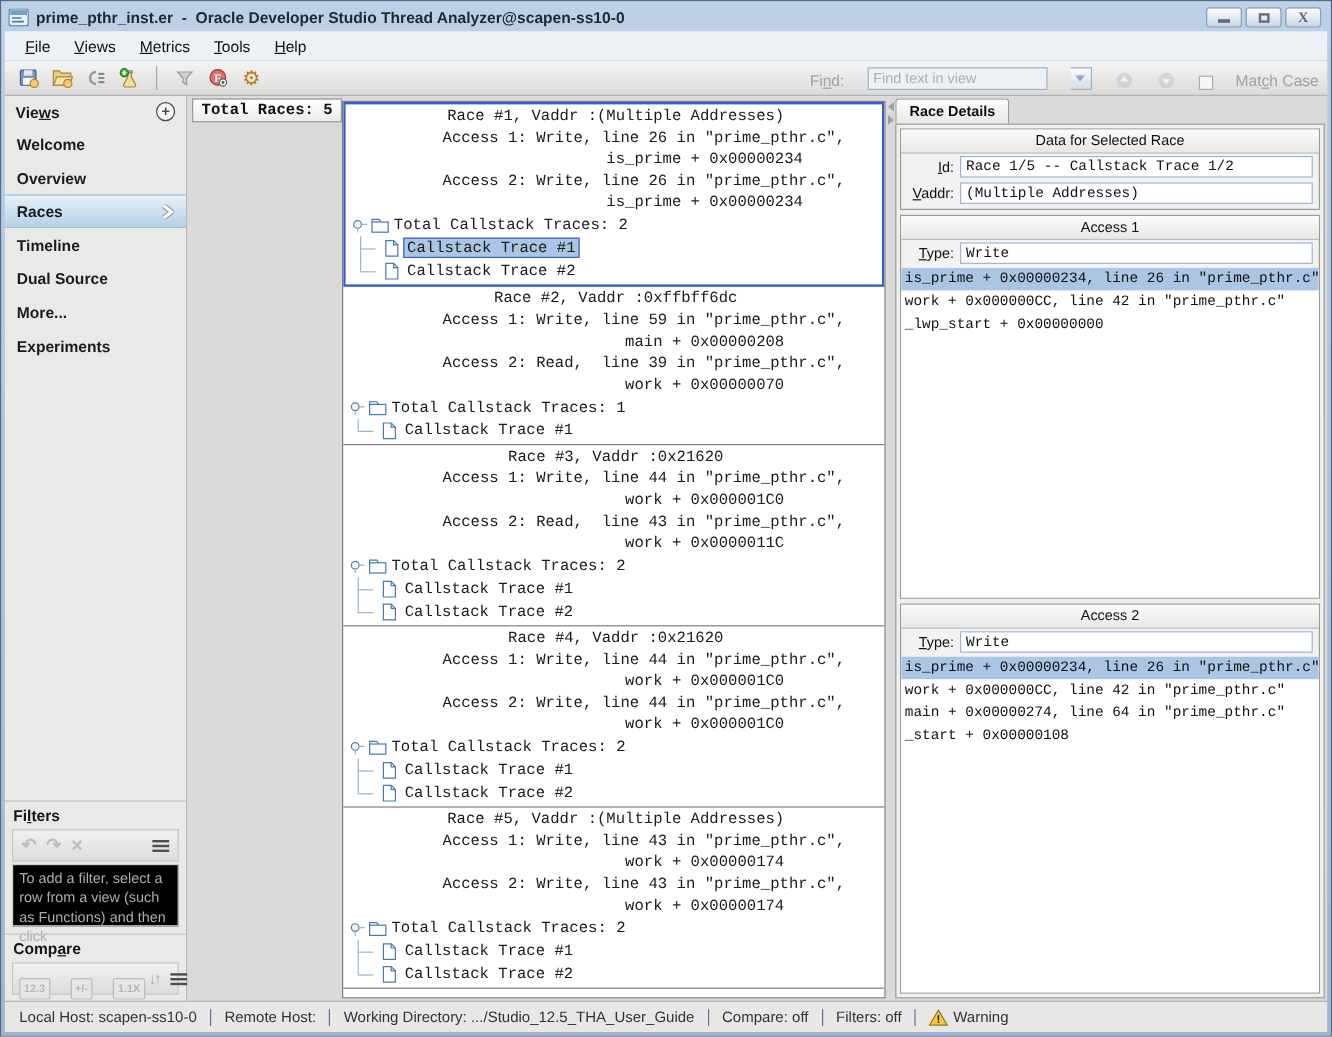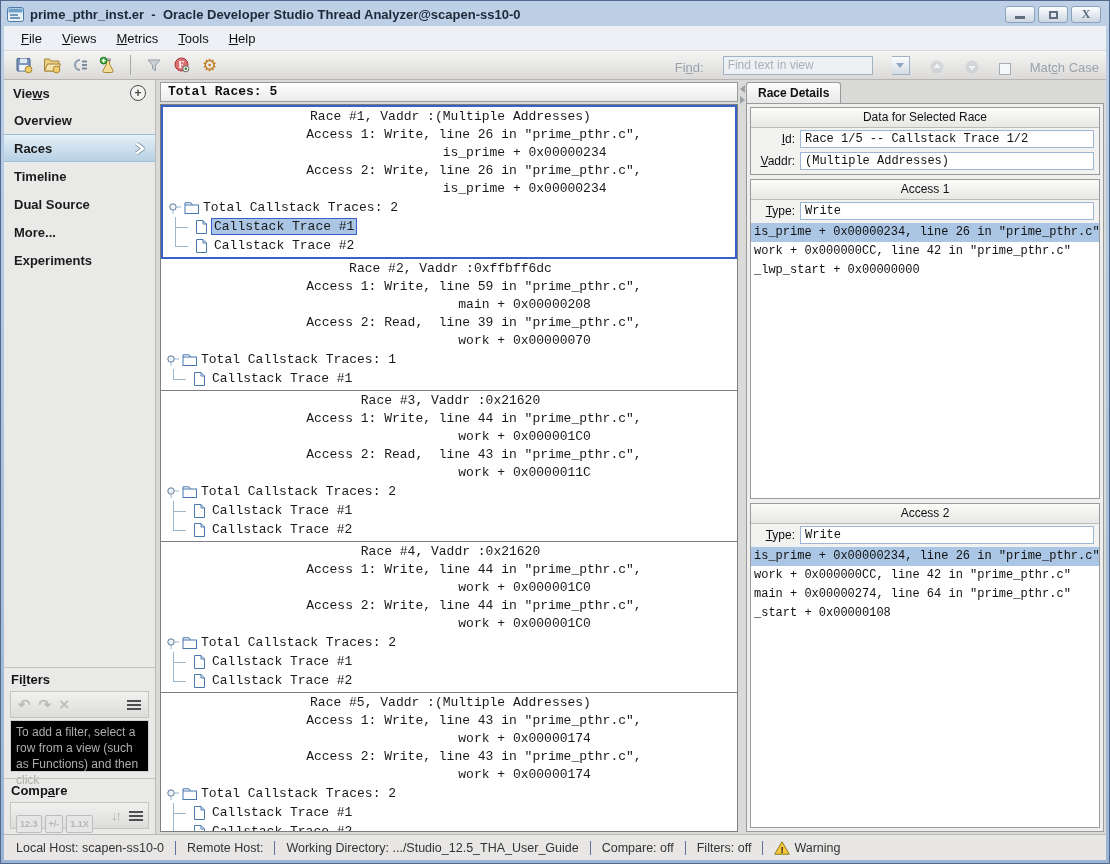--- a/index.html
+++ b/index.html
@@ -79,7 +79,7 @@
   .sort-ico { margin-left:auto; color:#adadab; font-size:13px; letter-spacing:-2px; }
 
   
-  .main-panel { flex:1; display:flex; flex-direction:column; margin:2px 0 2px 4px; min-width:0; }
+  .main-panel { flex:1; display:flex; flex-direction:row; margin:2px 0 2px 4px; min-width:0; }
   .main-header { height:20px; border:1px solid #9a9a9a; background:linear-gradient(#ffffff,#ebebea);
     font-family:"Liberation Mono",monospace; font-weight:bold; font-size:13px; color:#111;
     padding:1px 7px; }

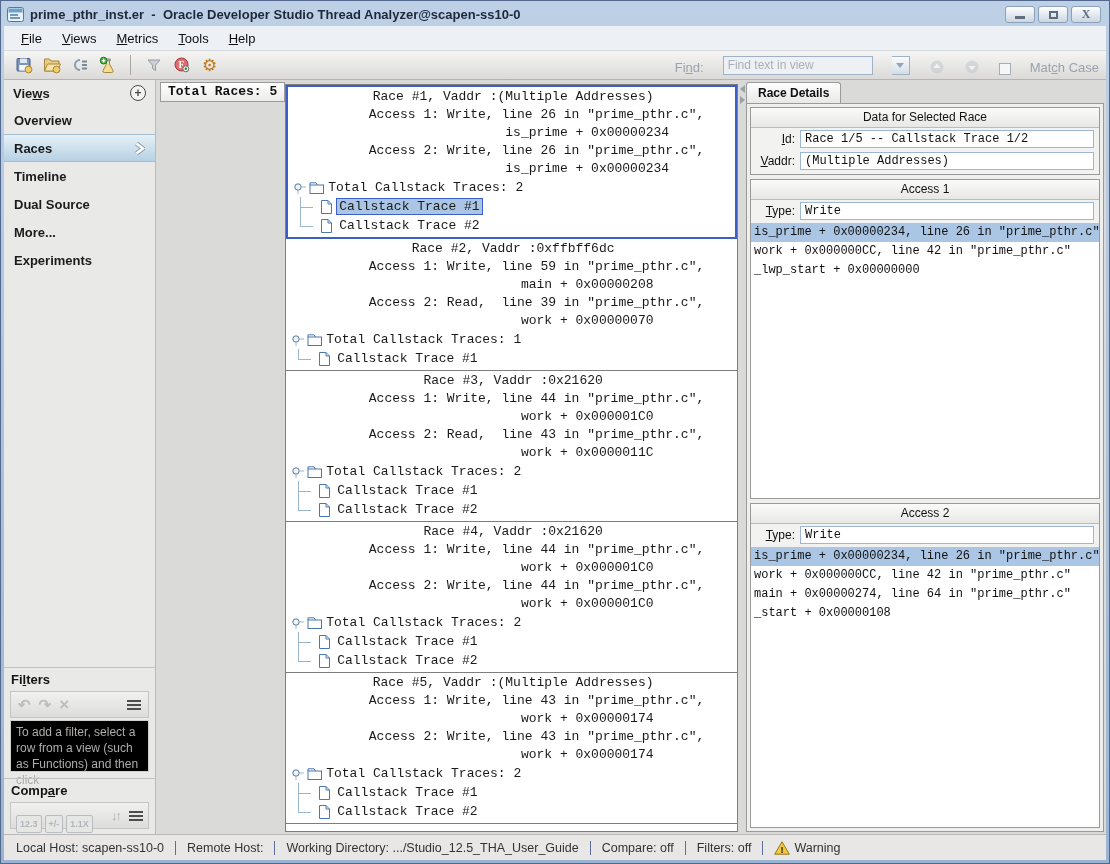--- a/index.html
+++ b/index.html
@@ -244,6 +244,9 @@
       </div>
       <div class="views-list">
           <div class="side-item">
+            <span>Welcome</span>
+          </div>
+          <div class="side-item">
             <span>Overview</span>
           </div>
           <div class="side-item selected">

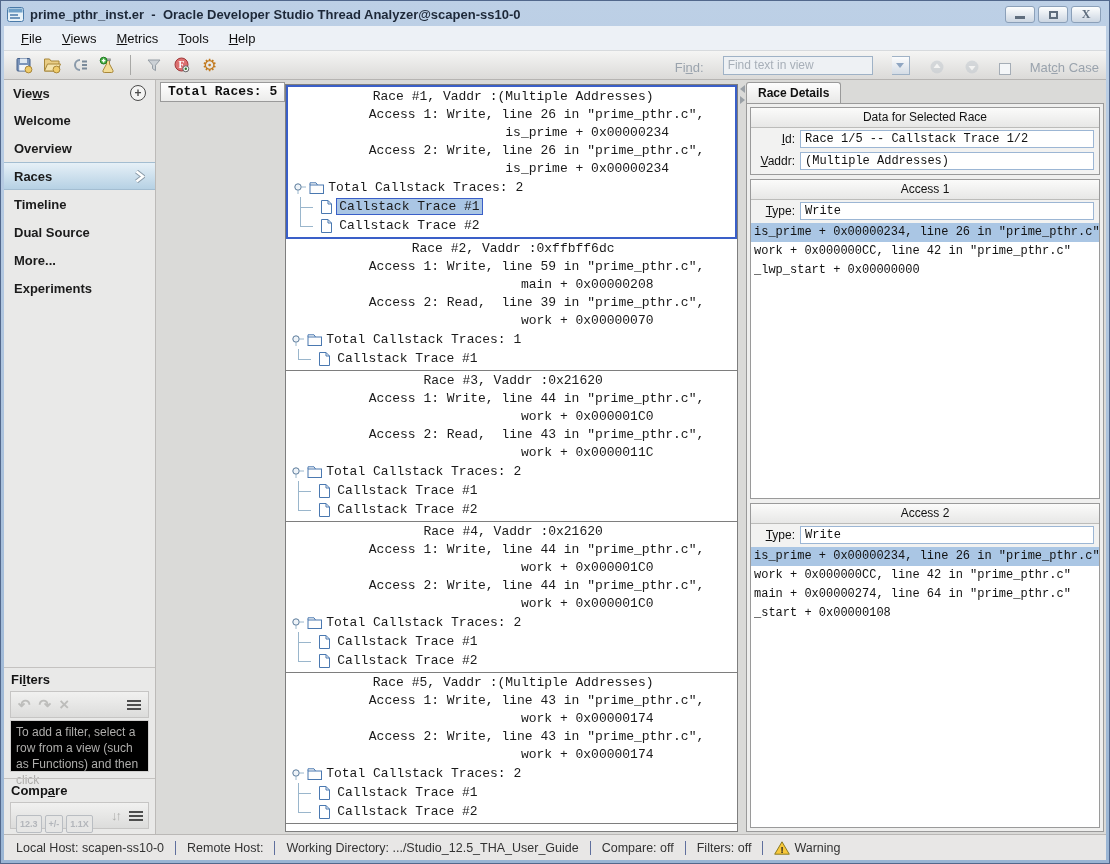--- a/index.html
+++ b/index.html
@@ -288,7 +288,7 @@
       <div class="compare-panel">
         <div class="panel-title">Comp<u>a</u>re</div>
         <div class="mini-toolbar" style="gap:3px; padding:0 5px;">
-          <span id="compare-buttons" style="display:flex; gap:3px;margin-top:16px;">
+          <span id="compare-buttons" style="display:flex; gap:17px;margin-top:16px;">
               <span class="cbtn">12.3</span>
               <span class="cbtn">+/-</span>
               <span class="cbtn">1.1X</span>

